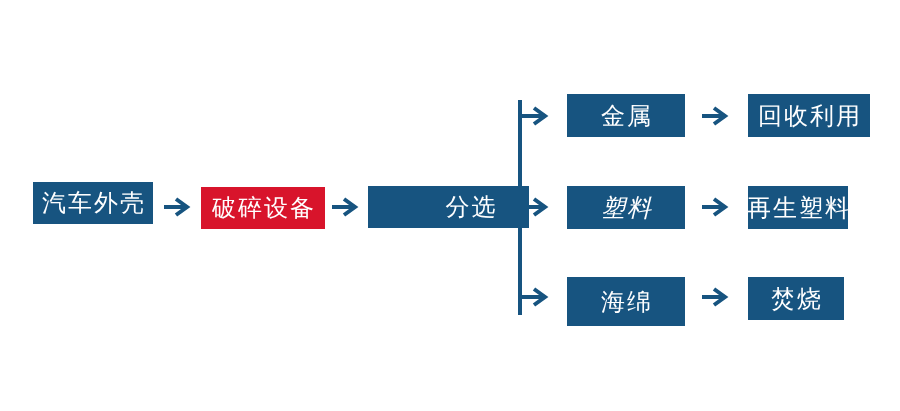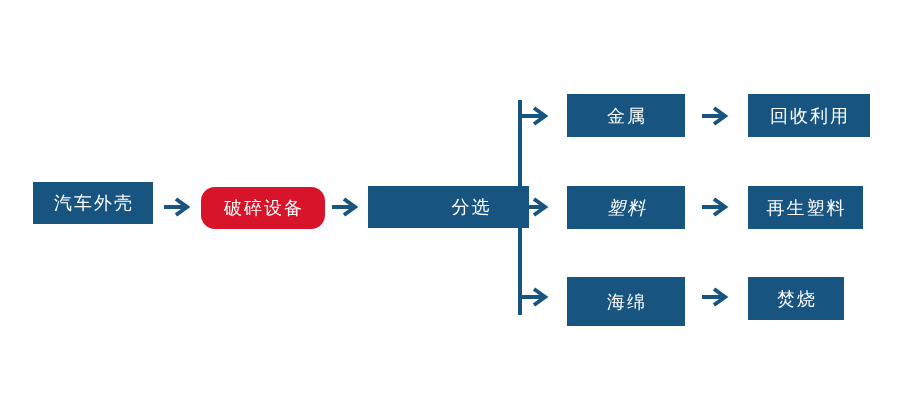--- a/index.html
+++ b/index.html
@@ -20,7 +20,7 @@
     display:flex;align-items:center;justify-content:center;
     background:var(--blue);
     color:var(--white);
-    font-size:18px;
+    font-size:24px;
     letter-spacing:2px;
     text-indent:2px;
     white-space:nowrap;

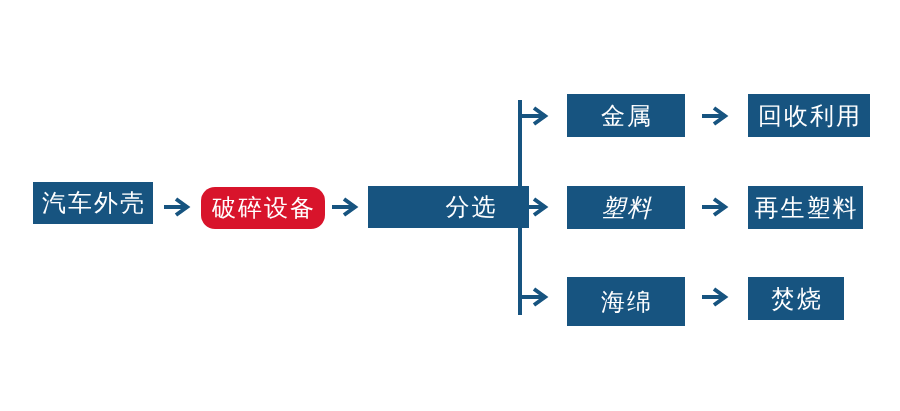--- a/index.html
+++ b/index.html
@@ -25,7 +25,7 @@
     text-indent:2px;
     white-space:nowrap;
   }
-  .box.red{background:var(--red);border-radius:14px;}
+  .box.red{background:var(--red);}
   .arrow{
     position:absolute;
     width:28px;height:24px;

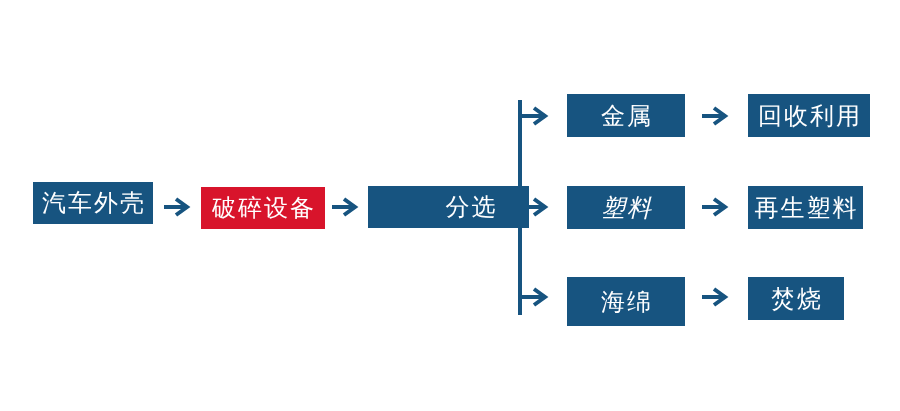--- a/index.html
+++ b/index.html
@@ -95,7 +95,7 @@
         <path d="M1 12 H21 M13 4 L24 12 L13 20"></path>
       </svg>
   </span>
-  <div class="box" style="left:748px;top:186px;width:115px;height:43px;font-family:Liberation Mono, monospace;">再生塑料</div>
+  <div class="box" style="left:748px;top:186px;width:100px;height:43px;font-family:Liberation Mono, monospace;">再生塑料</div>
 
   <span class="arrow" style="left:521px;top:285px;">
     <svg width="28" height="24" viewBox="0 0 28 24">

